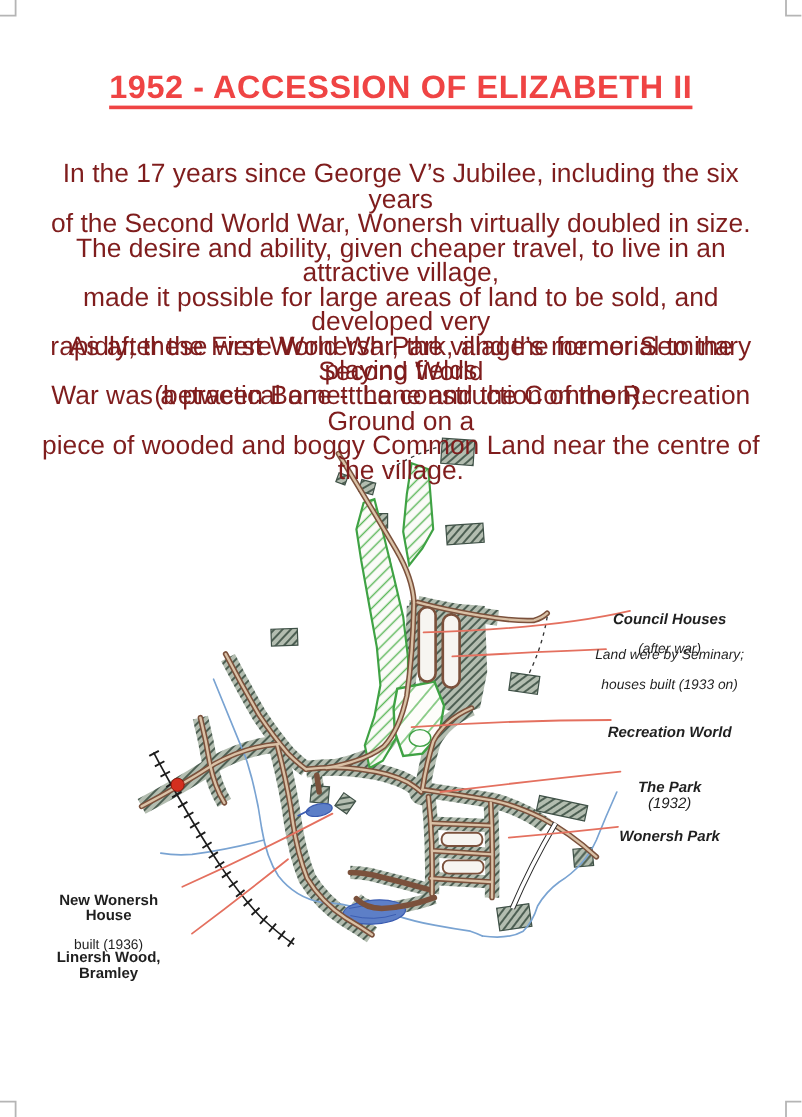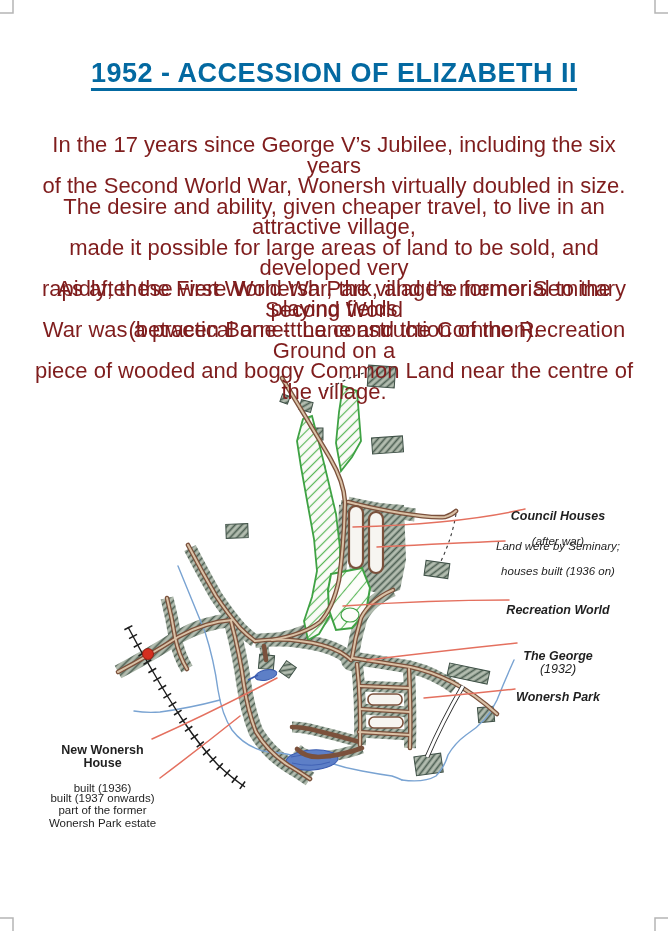--- a/index.html
+++ b/index.html
@@ -9,7 +9,7 @@
   }
   .title{
     position:absolute;top:40px;left:0;right:0;text-align:center;
-    font-size:27px;font-weight:bold;letter-spacing:.5px;color:#0369a1;
+    font-size:27px;font-weight:bold;letter-spacing:.5px;color:#ef4444;
   }
   .title .u{text-decoration:underline;text-decoration-thickness:3px;text-underline-offset:6px;}
   .para{

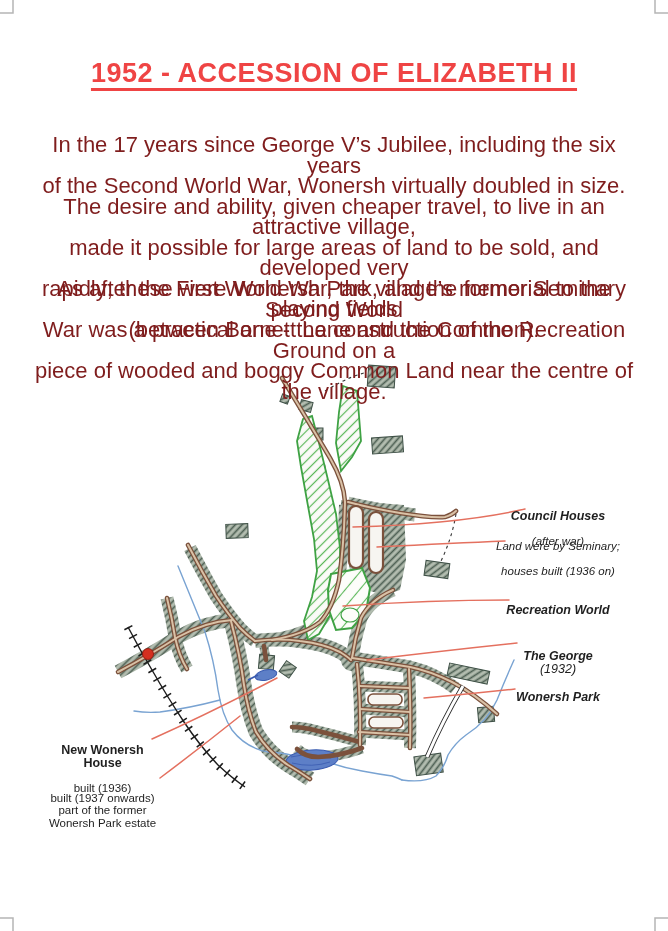--- a/index.html
+++ b/index.html
@@ -212,7 +212,7 @@
 
 <div class="map-label col-right" id="lbl-seminary">
   <span class="note">Land were by Seminary;</span>
-  <span class="note">houses built (1936 on)</span>
+  <span class="note">houses built (1933 on)</span>
 </div>
 
 <div class="map-label col-right" id="lbl-recreation">

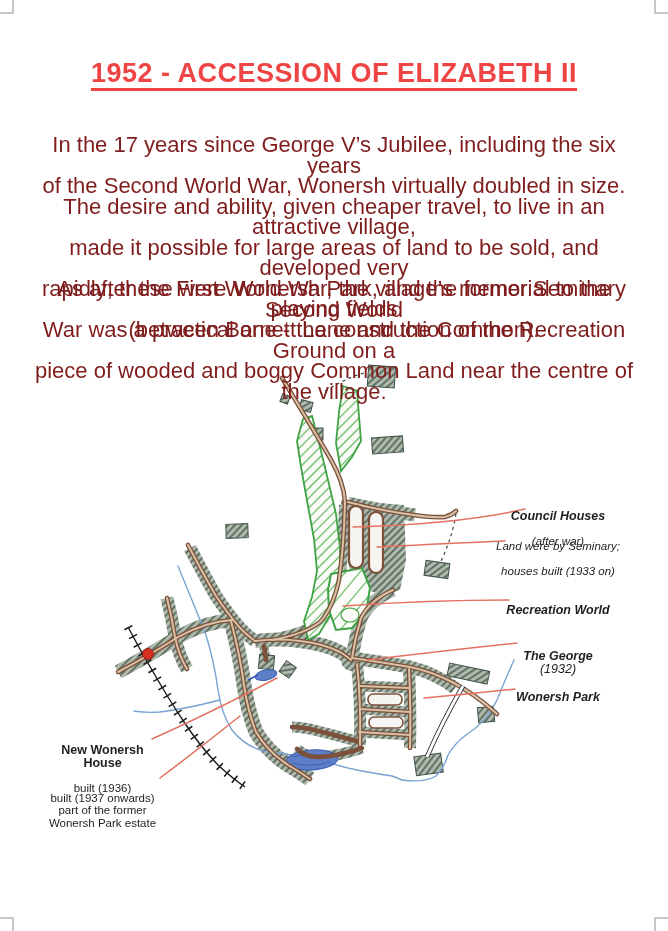--- a/index.html
+++ b/index.html
@@ -220,7 +220,7 @@
 </div>
 
 <div class="map-label col-right" id="lbl-close">
-  <span class="name inline">The George</span>
+  <span class="name inline">The Park</span>
   <span class="note inline">(1932)</span>
 </div>
 

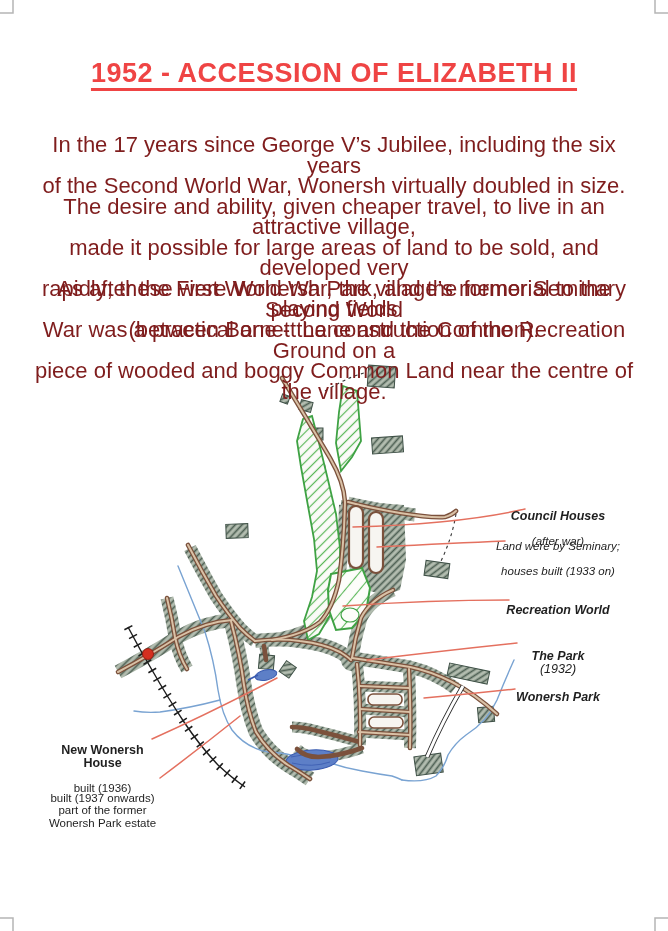--- a/index.html
+++ b/index.html
@@ -28,7 +28,7 @@
   .map-label .note{display:block;}
   .map-label .note.inline{display:inline;font-weight:normal;}
   .col-right{left:466px;width:184px;font-style:italic;}
-  .col-left{left:20px;width:165px;}
+  .col-left{left:8px;width:165px;}
   #lbl-council{top:497px;}
   #lbl-seminary{top:527px;}
   #lbl-recreation{top:591px;}

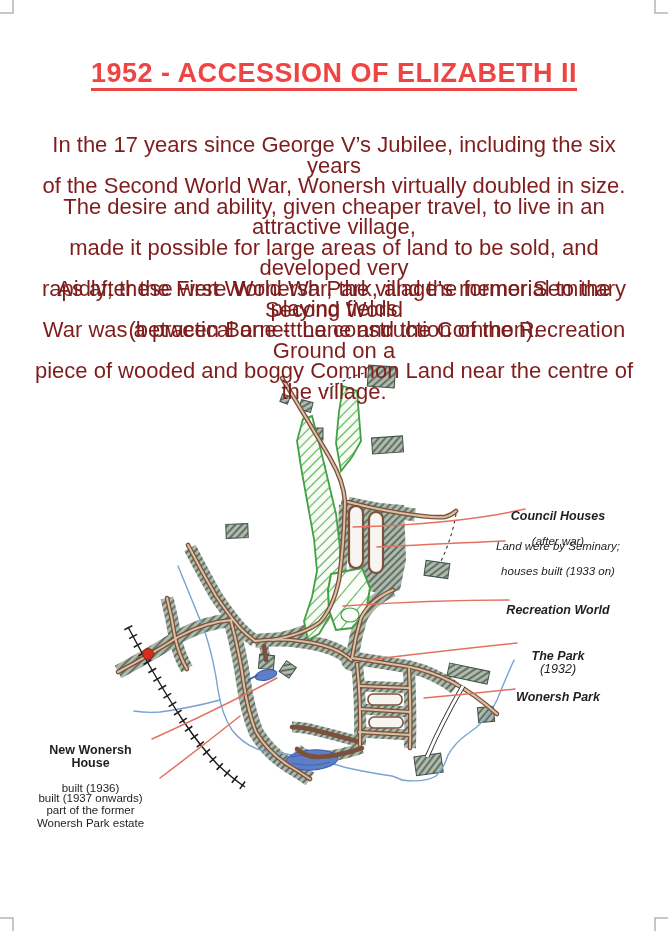--- a/index.html
+++ b/index.html
@@ -235,6 +235,8 @@
 </div>
 
 <div class="map-label col-left" id="lbl-linersh">
+  <span class="name">Linersh Wood,
+Bramley</span>
   <span class="note">built (1937 onwards)
 part of the former
 Wonersh Park estate</span>

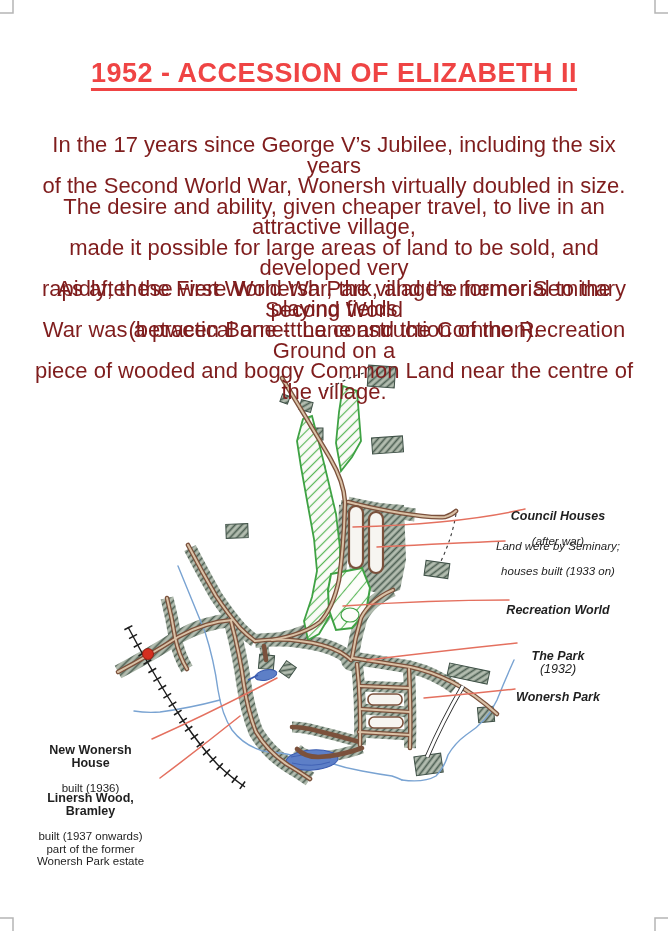--- a/index.html
+++ b/index.html
@@ -237,9 +237,6 @@
 <div class="map-label col-left" id="lbl-linersh">
   <span class="name">Linersh Wood,
 Bramley</span>
-  <span class="note">built (1937 onwards)
-part of the former
-Wonersh Park estate</span>
 </div>
 
 </body></html>

